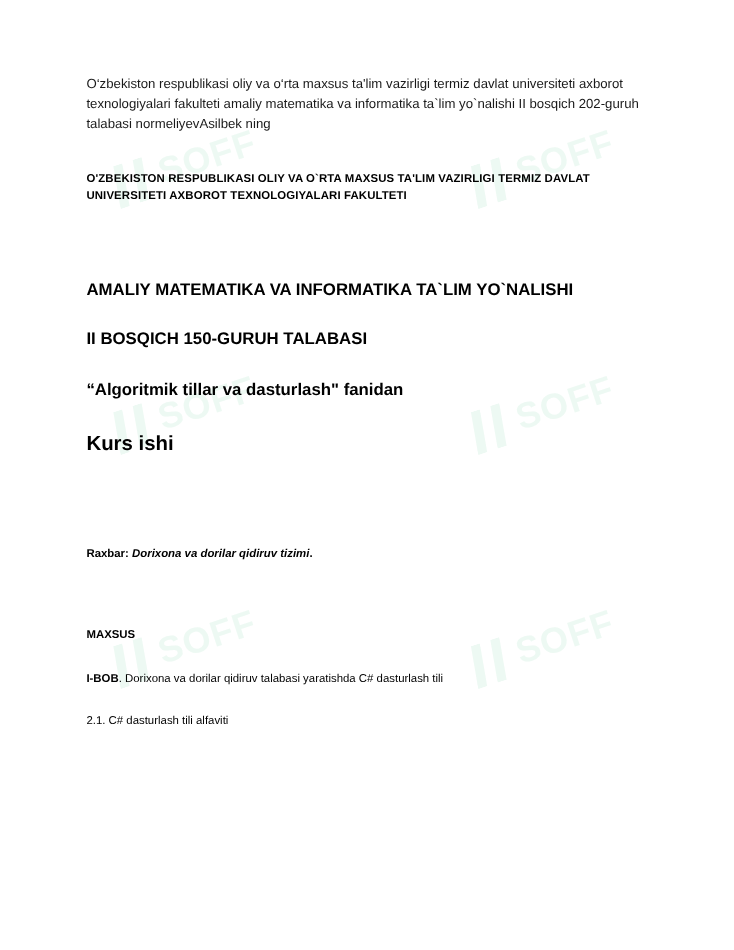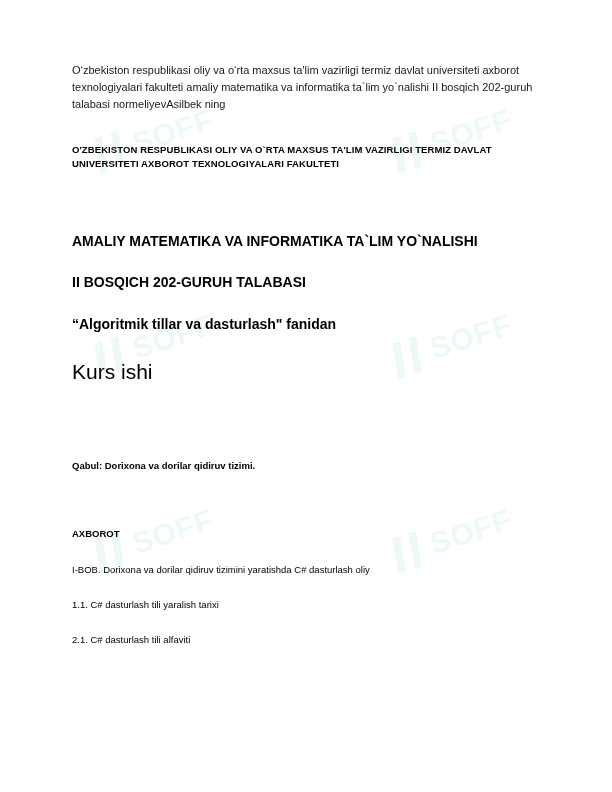--- a/index.html
+++ b/index.html
@@ -160,7 +160,7 @@
   <p class="heading-main">O'ZBEKISTON RESPUBLIKASI OLIY VA O`RTA MAXSUS TA'LIM VAZIRLIGI TERMIZ DAVLAT UNIVERSITETI AXBOROT TEXNOLOGIYALARI FAKULTETI</p>
 
   <p class="line-bold">AMALIY MATEMATIKA VA INFORMATIKA TA`LIM YO`NALISHI</p>
-  <p class="line-bold">II BOSQICH 202-GURUH TALABASI</p>
+  <p class="line-bold">II BOSQICH 150-GURUH TALABASI</p>
   <p class="line-bold">“Algoritmik tillar va dasturlash" fanidan</p>
 
   <h1 class="title-big">Kurs ishi</h1>

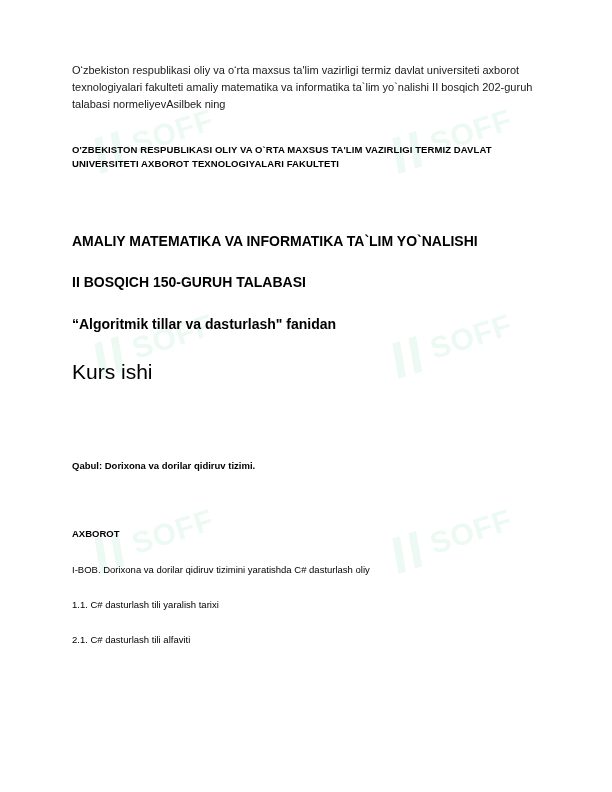--- a/index.html
+++ b/index.html
@@ -92,8 +92,8 @@
   }
 
   .title-big {
-    font-size: 21px;
-    font-weight: normal;
+    font-size: 17px;
+    font-weight: bold;
     margin: 26px 0 0 0;
   }
 

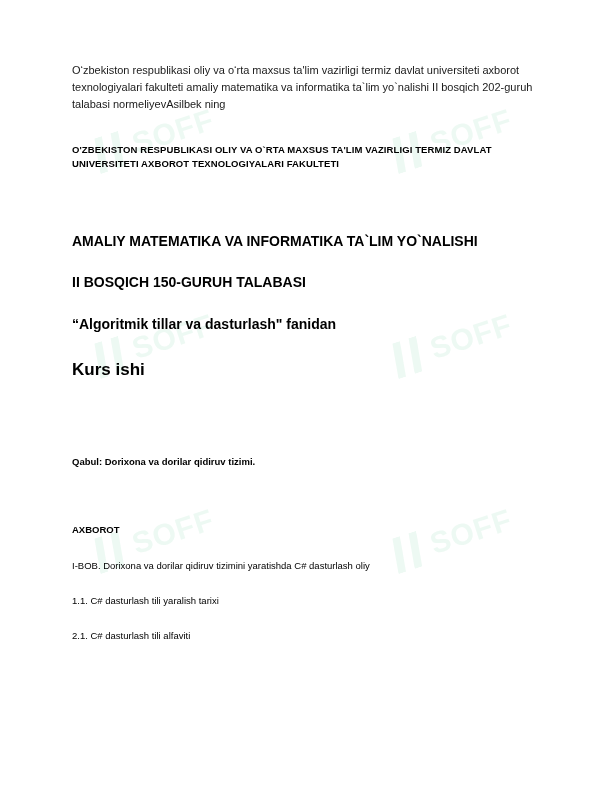--- a/index.html
+++ b/index.html
@@ -168,7 +168,7 @@
   <div class="spacer-lg"></div>
 
   <p class="topic-line">
-    <span>Qabul:</span>
+    <span>Raxbar:</span>
     <span class="topic-value">Dorixona va dorilar qidiruv tizimi</span><span>.</span>
   </p>
 

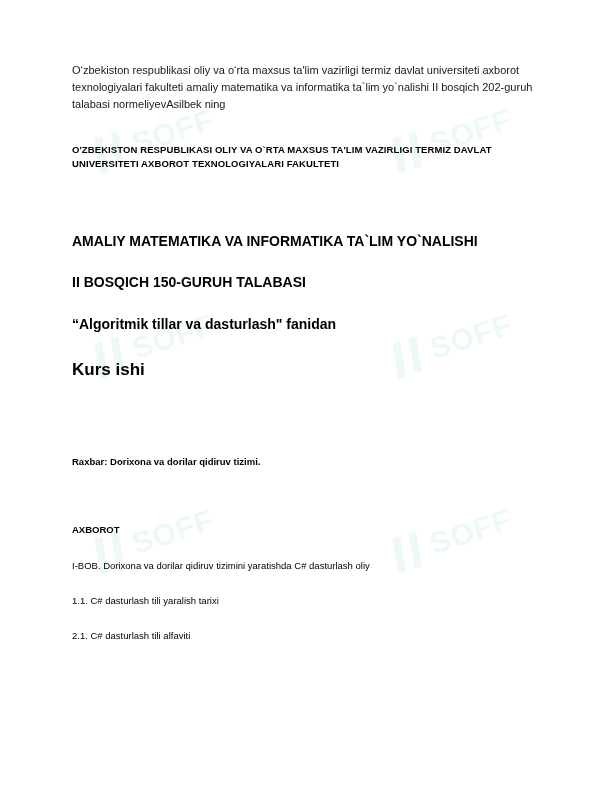--- a/index.html
+++ b/index.html
@@ -106,6 +106,7 @@
     margin: 0;
   }
   .topic-line .topic-value {
+    font-style: italic;
   }
 
   .accept-line {

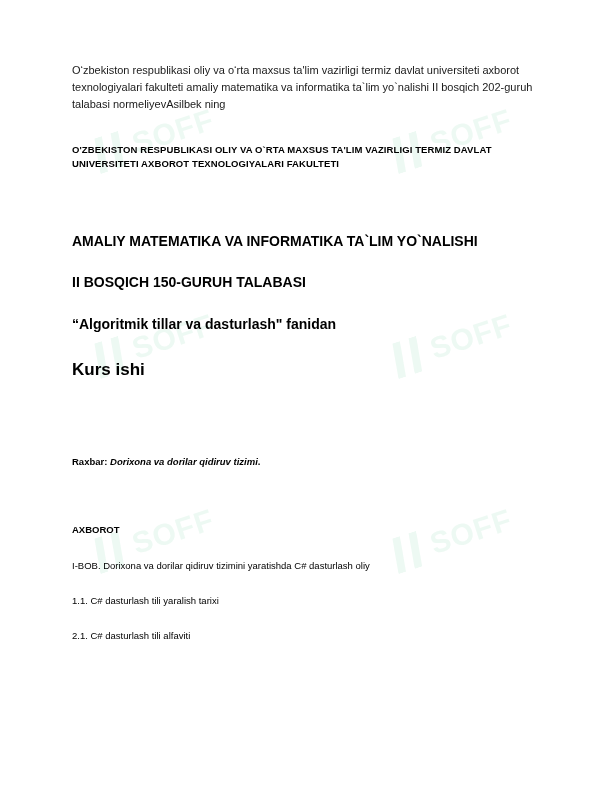--- a/index.html
+++ b/index.html
@@ -176,7 +176,7 @@
   <div class="spacer-md"></div>
 
 
-  <p class="toc-entry bold">AXBOROT</p>
+  <p class="toc-entry bold">MAXSUS</p>
 
   <p class="toc-entry">
     <span class="bold-part">I-BOB</span><span class="reg-part">. Dorixona va dorilar qidiruv tizimini yaratishda C# dasturlash oliy</span>

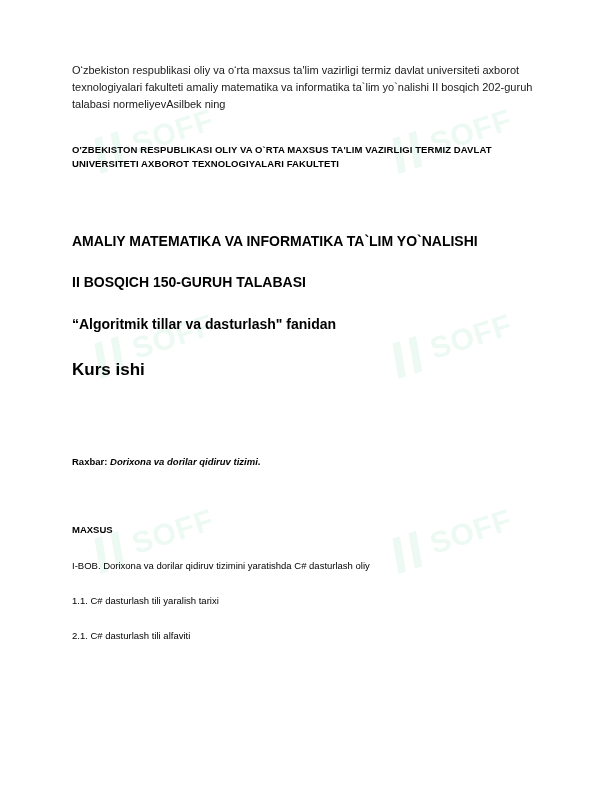--- a/index.html
+++ b/index.html
@@ -121,7 +121,7 @@
     line-height: 1.4;
   }
   .toc-entry.bold { font-weight: bold; }
-  .toc-entry .bold-part { font-weight: normal; }
+  .toc-entry .bold-part { font-weight: bold; }
   .toc-entry .reg-part { font-weight: normal; }
 </style>
 </head>

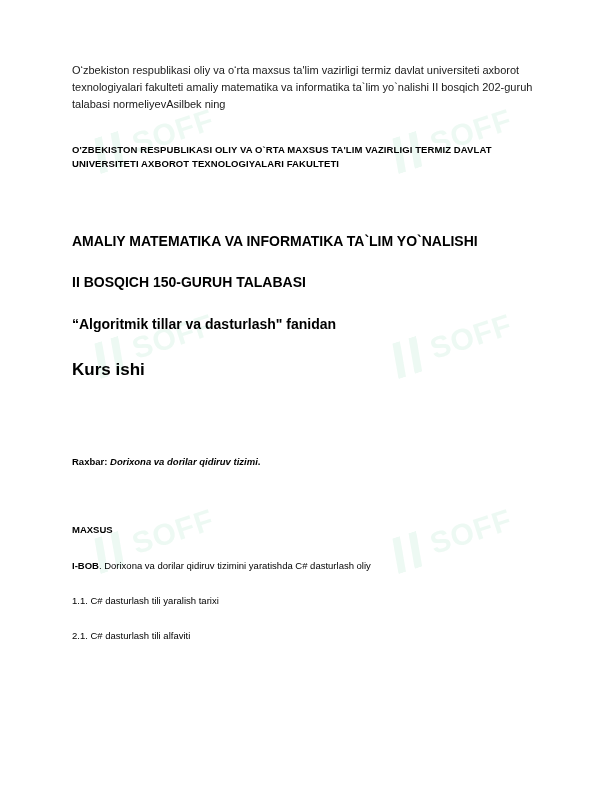--- a/index.html
+++ b/index.html
@@ -179,7 +179,7 @@
   <p class="toc-entry bold">MAXSUS</p>
 
   <p class="toc-entry">
-    <span class="bold-part">I-BOB</span><span class="reg-part">. Dorixona va dorilar qidiruv tizimini yaratishda C# dasturlash oliy</span>
+    <span class="bold-part">I-BOB</span><span class="reg-part">. Dorixona va dorilar qidiruv talabasi yaratishda C# dasturlash tili</span>
   </p>
 
   <p class="toc-entry">1.1. C# dasturlash tili yaralish tarixi</p>

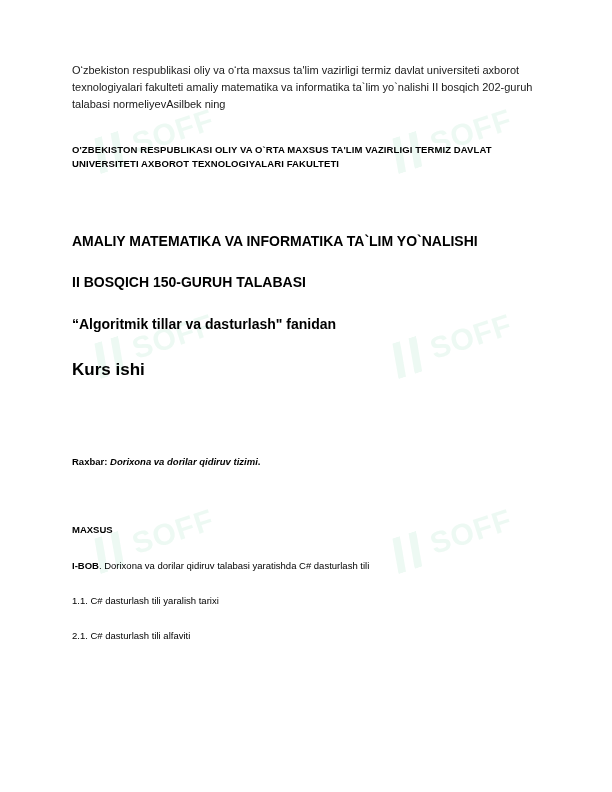--- a/index.html
+++ b/index.html
@@ -182,7 +182,6 @@
     <span class="bold-part">I-BOB</span><span class="reg-part">. Dorixona va dorilar qidiruv talabasi yaratishda C# dasturlash tili</span>
   </p>
 
-  <p class="toc-entry">1.1. C# dasturlash tili yaralish tarixi</p>
   <p class="toc-entry">2.1. C# dasturlash tili alfaviti</p>
 
 </div>

